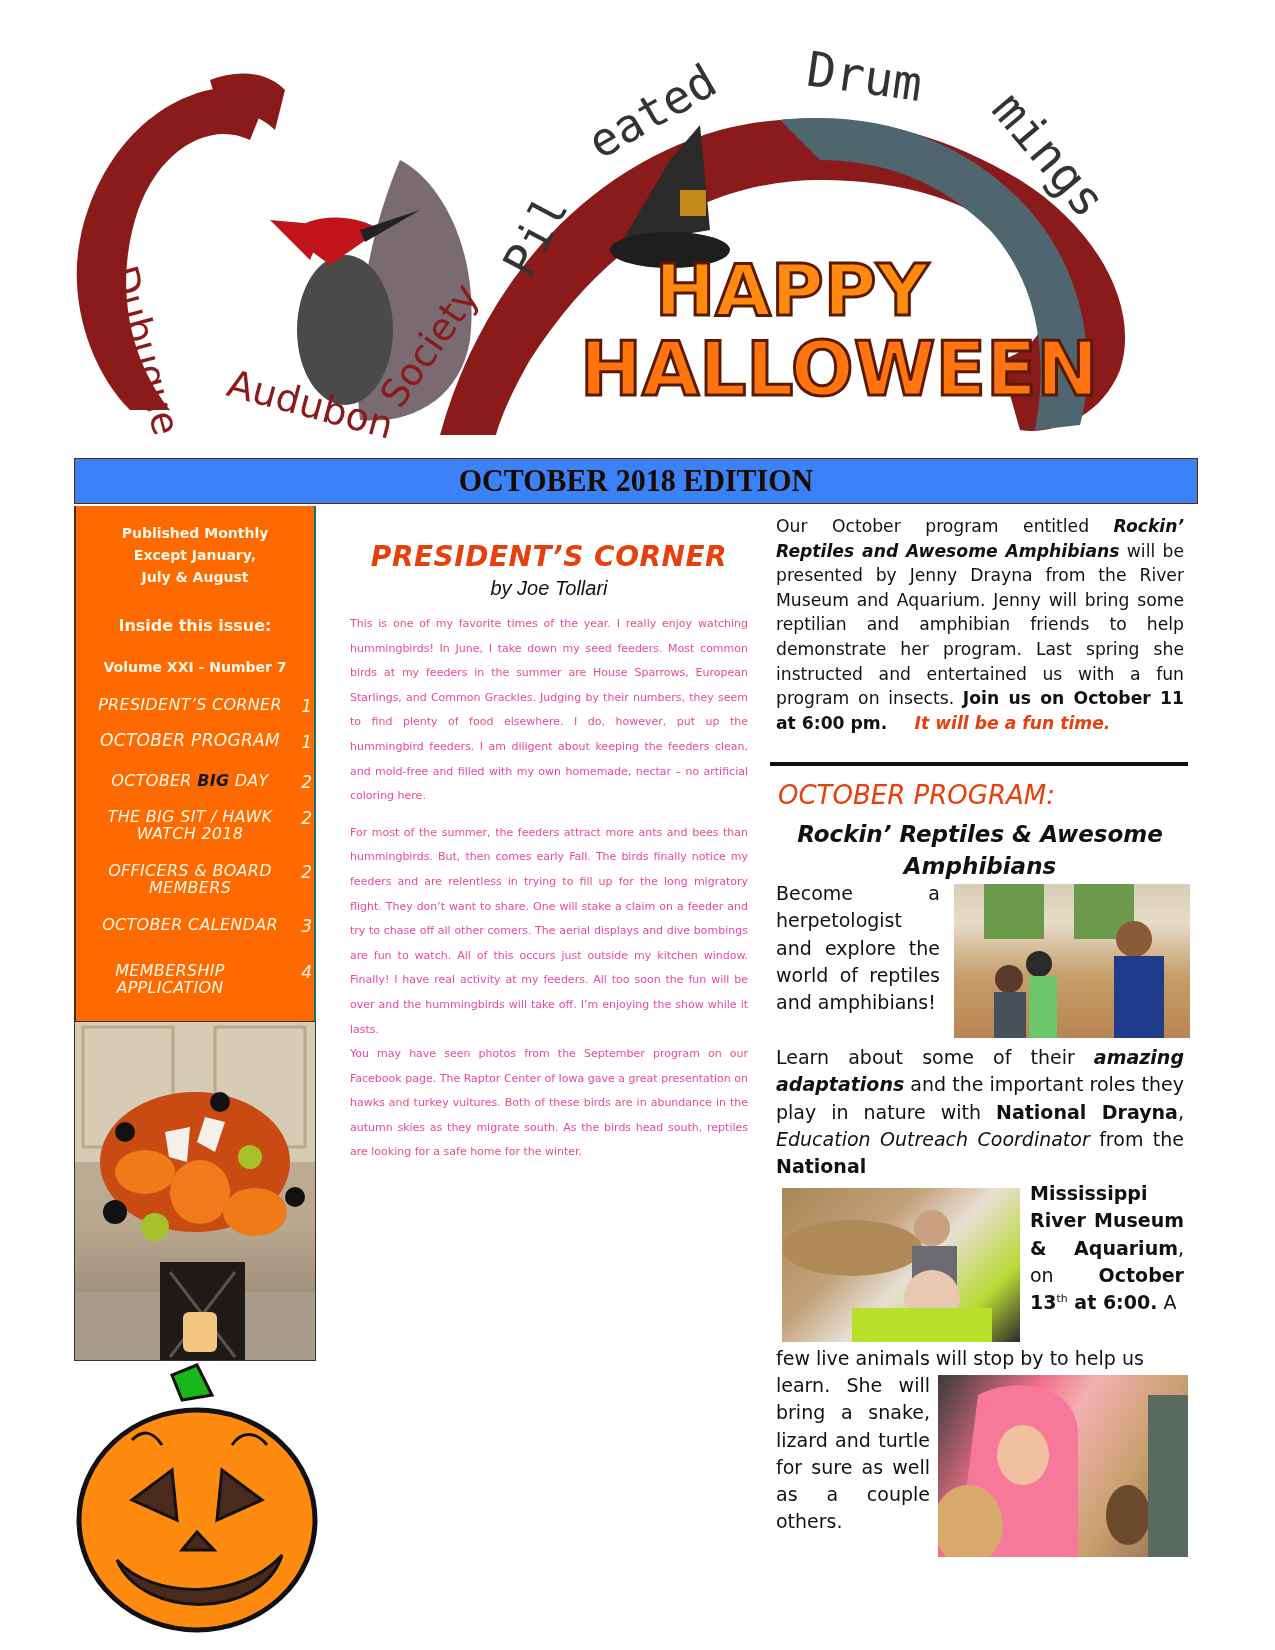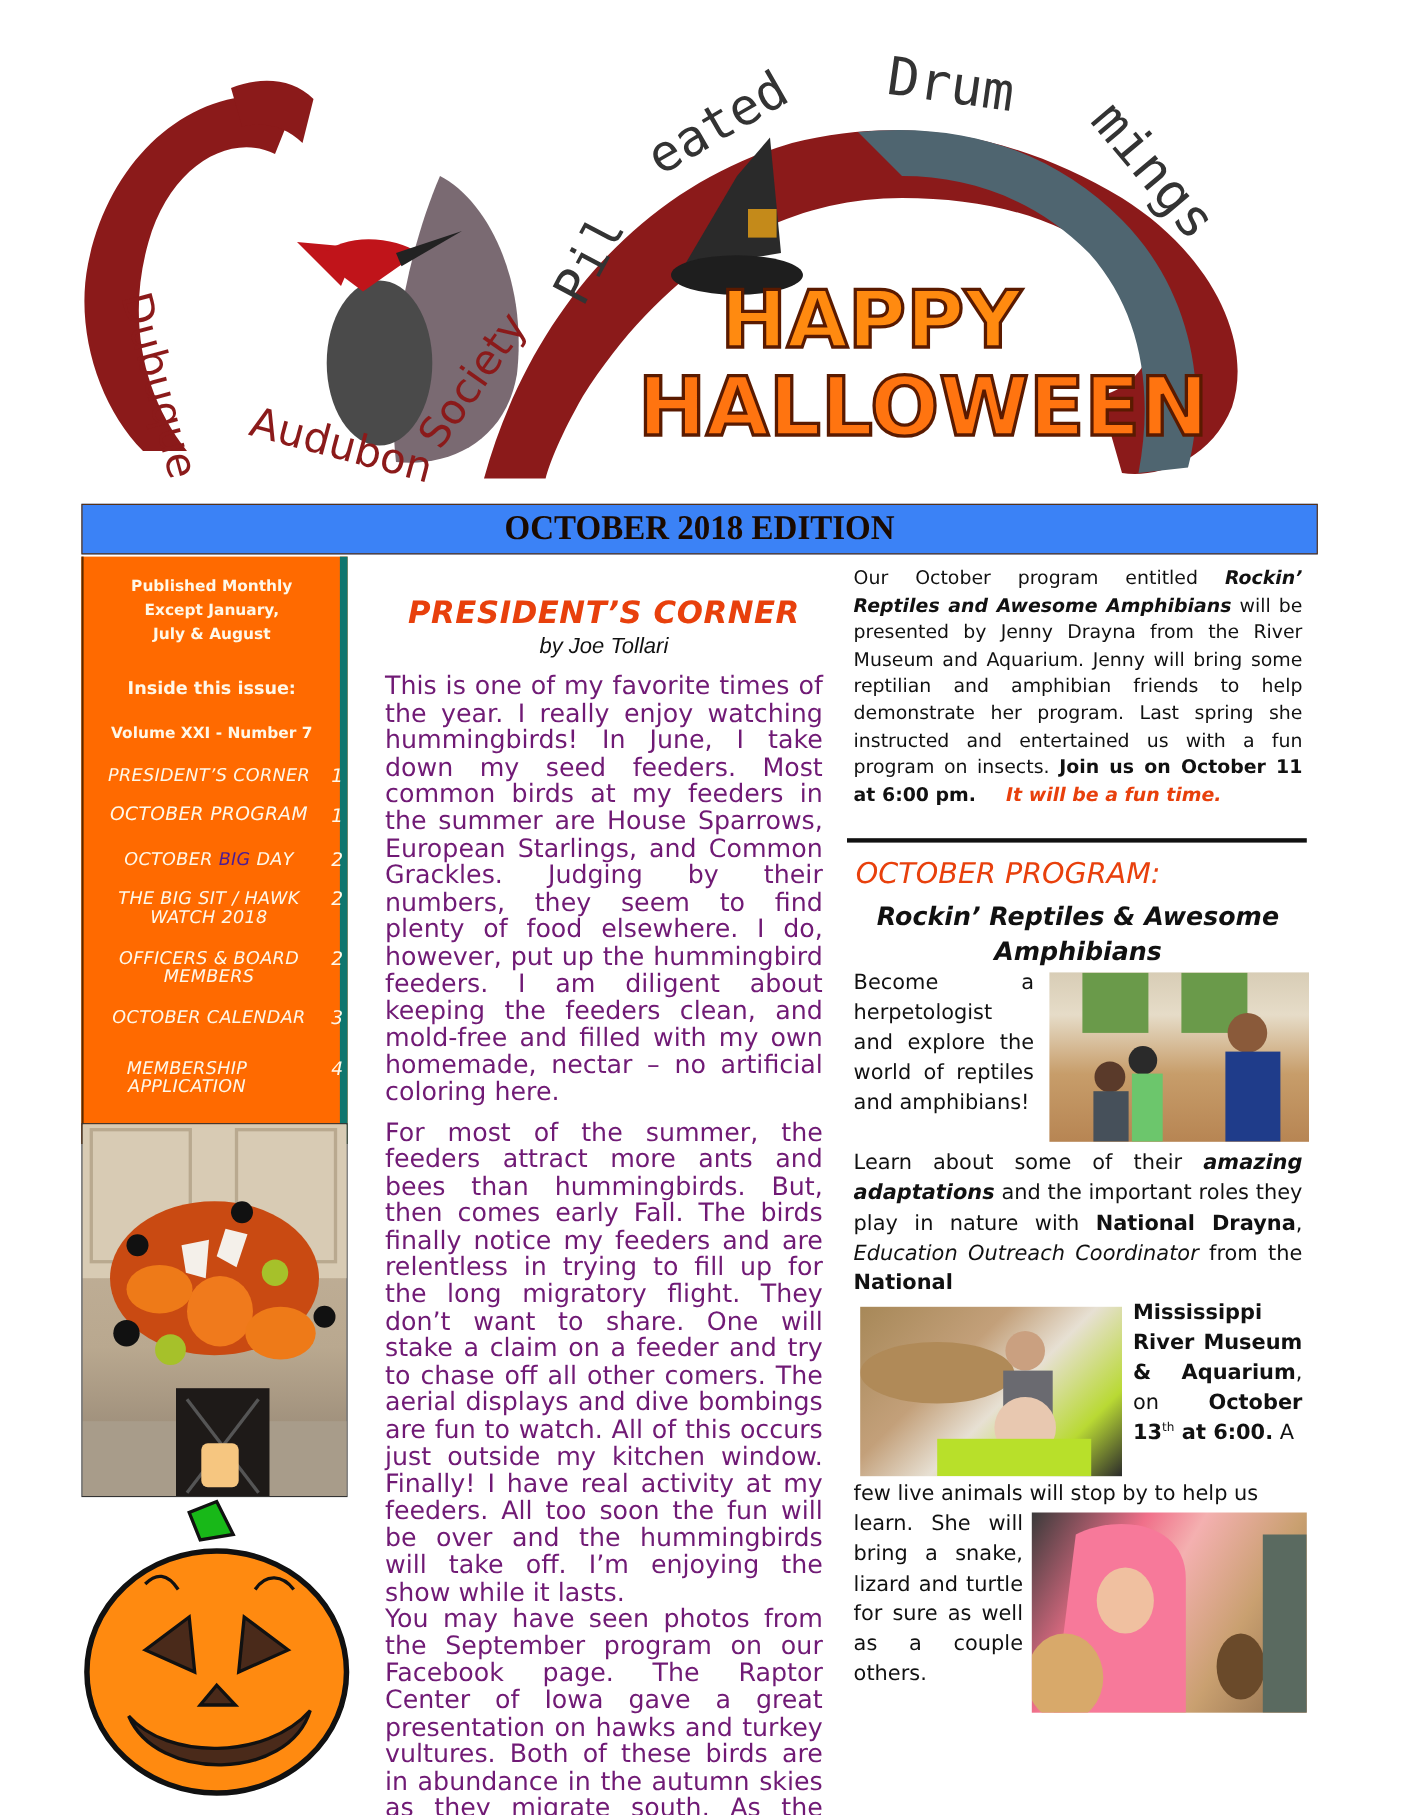--- a/index.html
+++ b/index.html
@@ -22,7 +22,7 @@
   
   .sidebar {
     position: absolute; left: 74px; top: 506px; width: 242px; height: 534px;
-    background: #ff6a00; border-left: 2px solid #5a2a00; border-right: 7px solid #0f766e;
+    background: #ff6a00; border-left: 2px solid #5a2a00; border-right: 2px solid #0f766e;
     color: #fff8e8; font-family: "DejaVu Sans", sans-serif;
   }
   .pub-note { position: absolute; top: 16px; width: 100%; text-align: center;

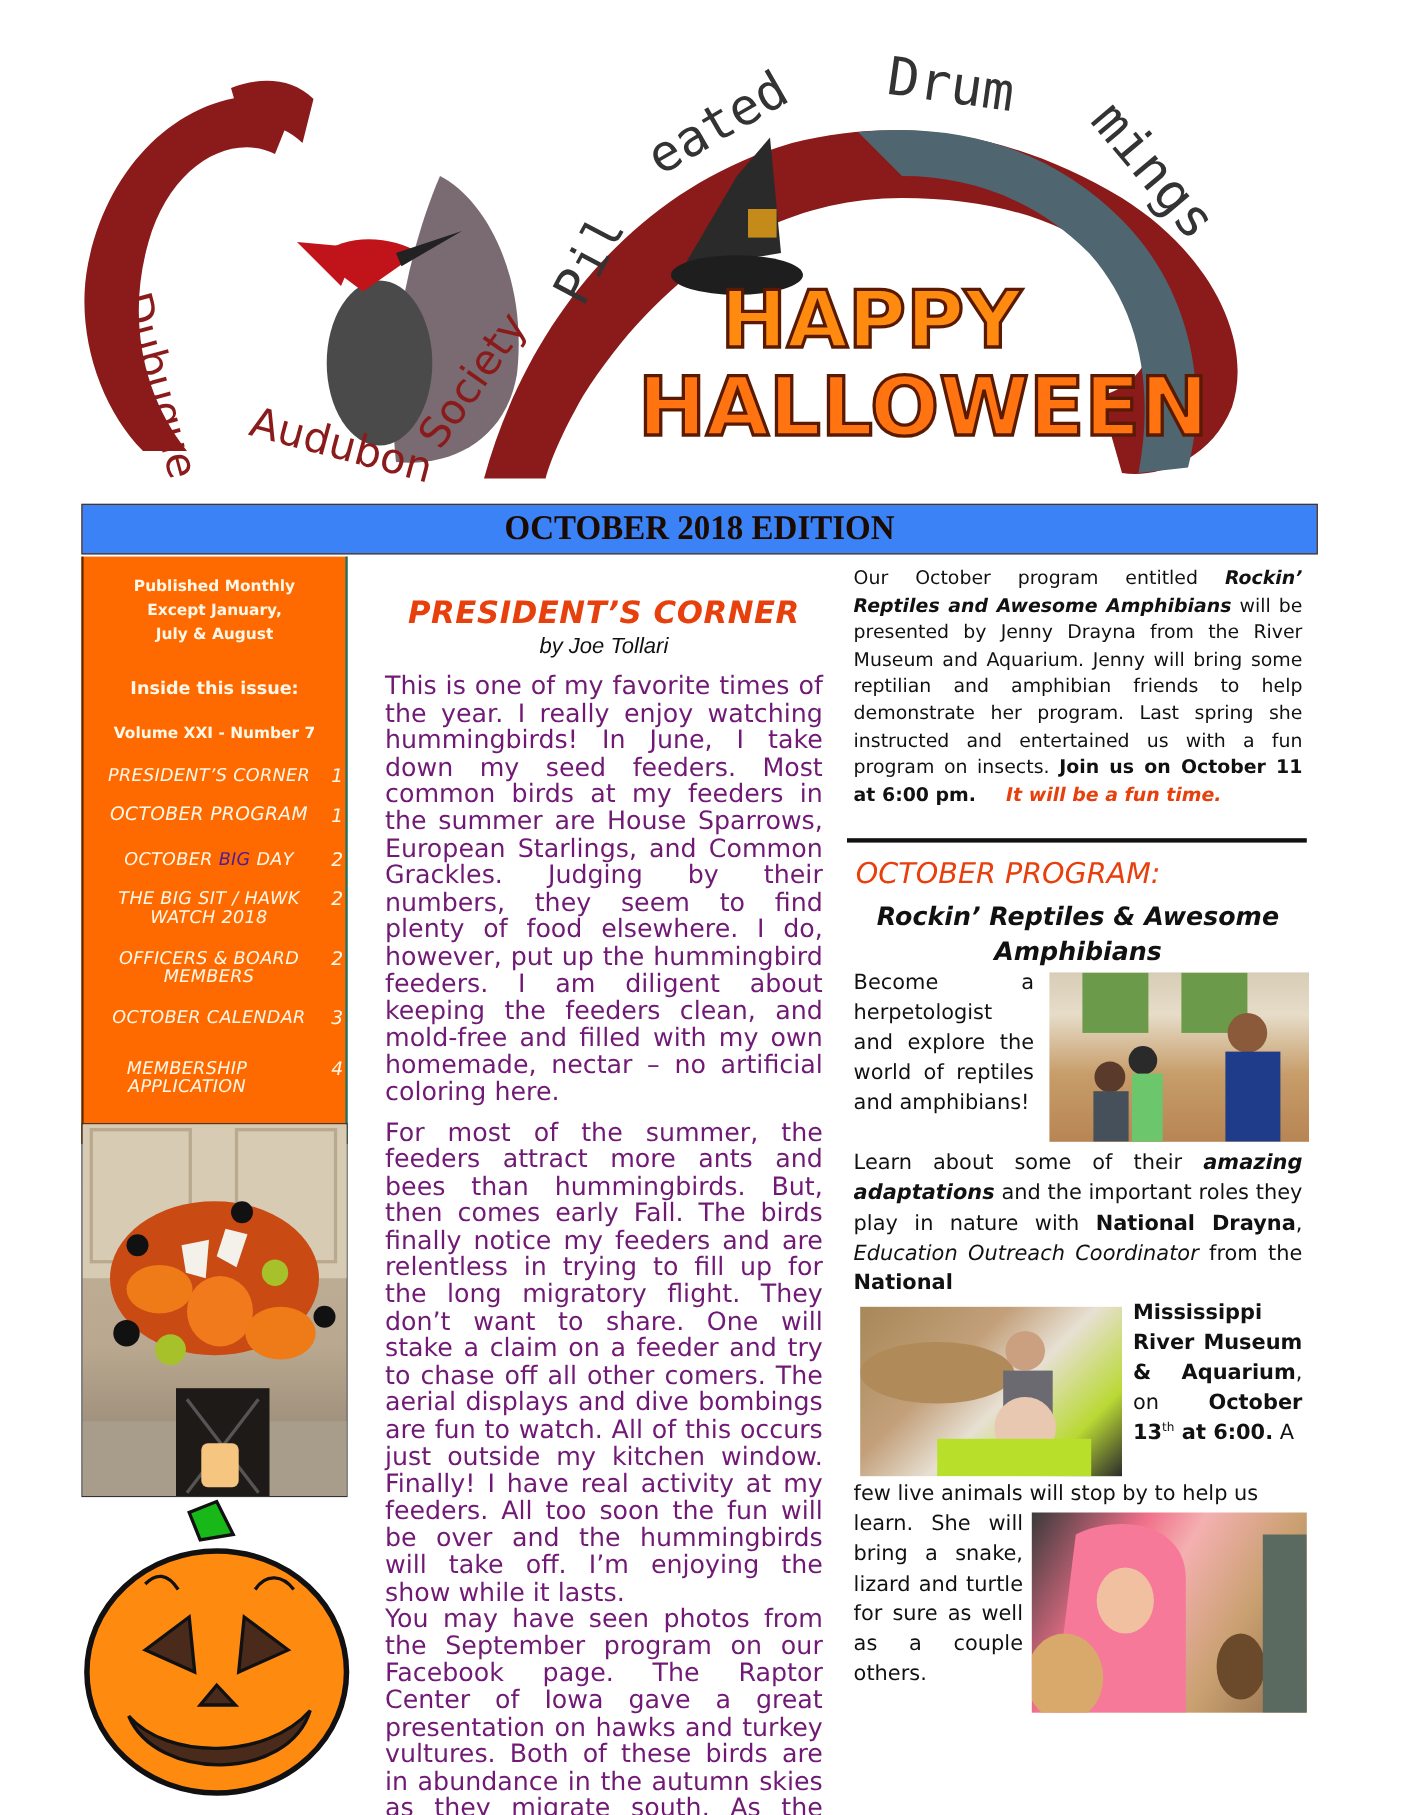--- a/index.html
+++ b/index.html
@@ -49,8 +49,8 @@
     font-size: 28px; letter-spacing: 0.5px; }
   .byline { text-align: center; font-family: "Liberation Sans", sans-serif; font-style: italic;
     font-size: 20px; margin-top: 4px; }
-  .body-text { font-family: "DejaVu Sans", sans-serif; font-size: 23px; line-height: 24.6px;
-    text-align: justify; color: #701a75; }
+  .body-text { font-family: "DejaVu Sans", sans-serif; font-size: 11px; line-height: 24.6px;
+    text-align: justify; color: #ec4899; }
   .p1 { margin-top: 12px; }
   .p2 { margin-top: 12px; }
 

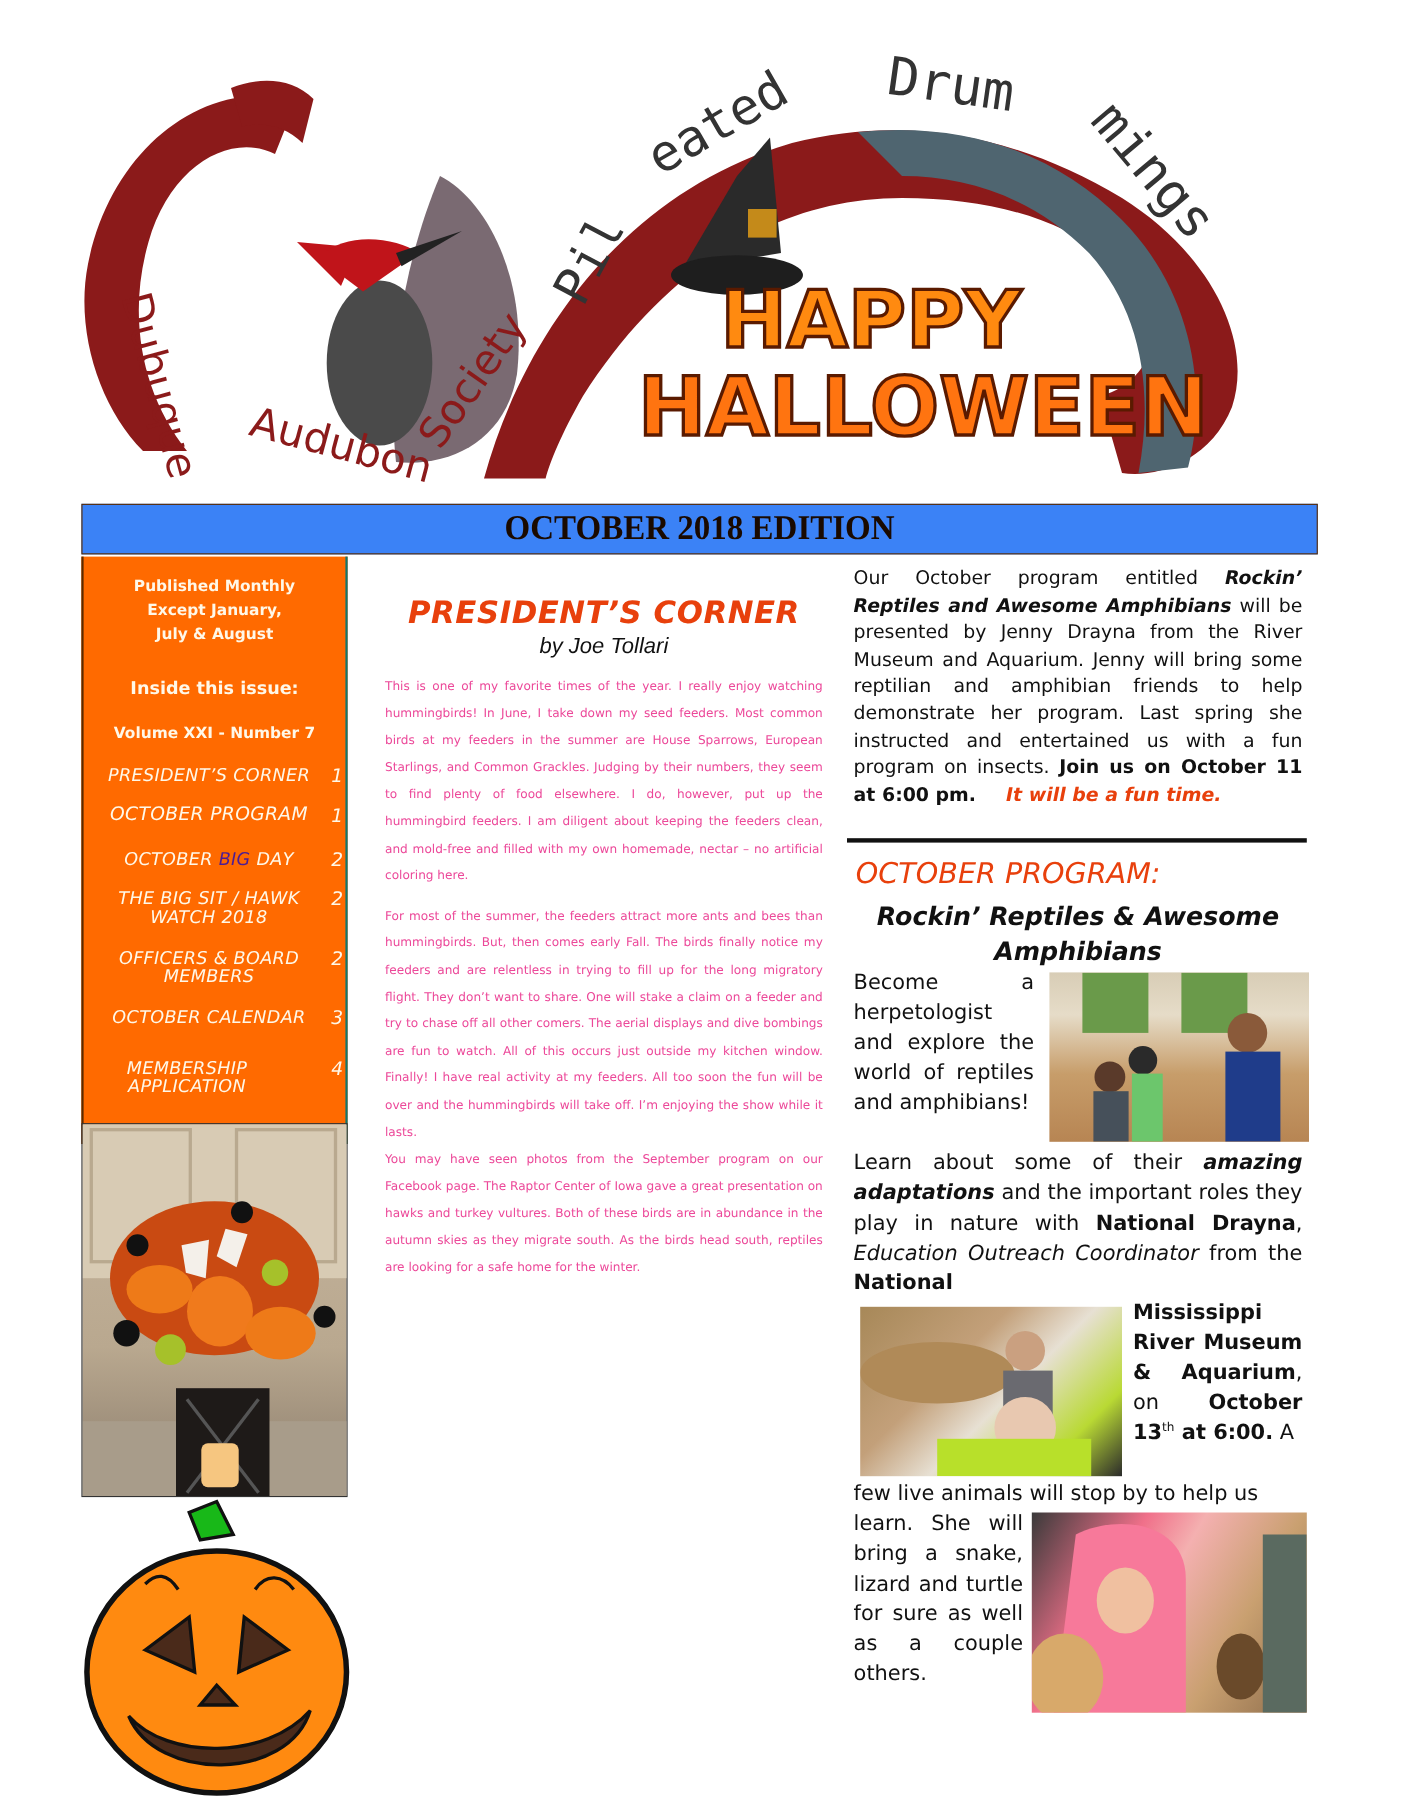--- a/index.html
+++ b/index.html
@@ -36,7 +36,7 @@
   .toc-label { flex: 1; text-align: center; font-style: italic; font-size: 16px; line-height: 17px;
     letter-spacing: 0.3px; }
   .toc-page { width: 18px; text-align: right; font-style: italic; font-size: 17px; }
-  .big { color: #4c1d95; font-weight: normal; }
+  .big { color: #0f172a; font-weight: bold; }
 
   .decor-photo { position: absolute; left: 74px; top: 1021px; width: 242px; height: 340px;
     border: 1px solid #333; overflow: hidden;

